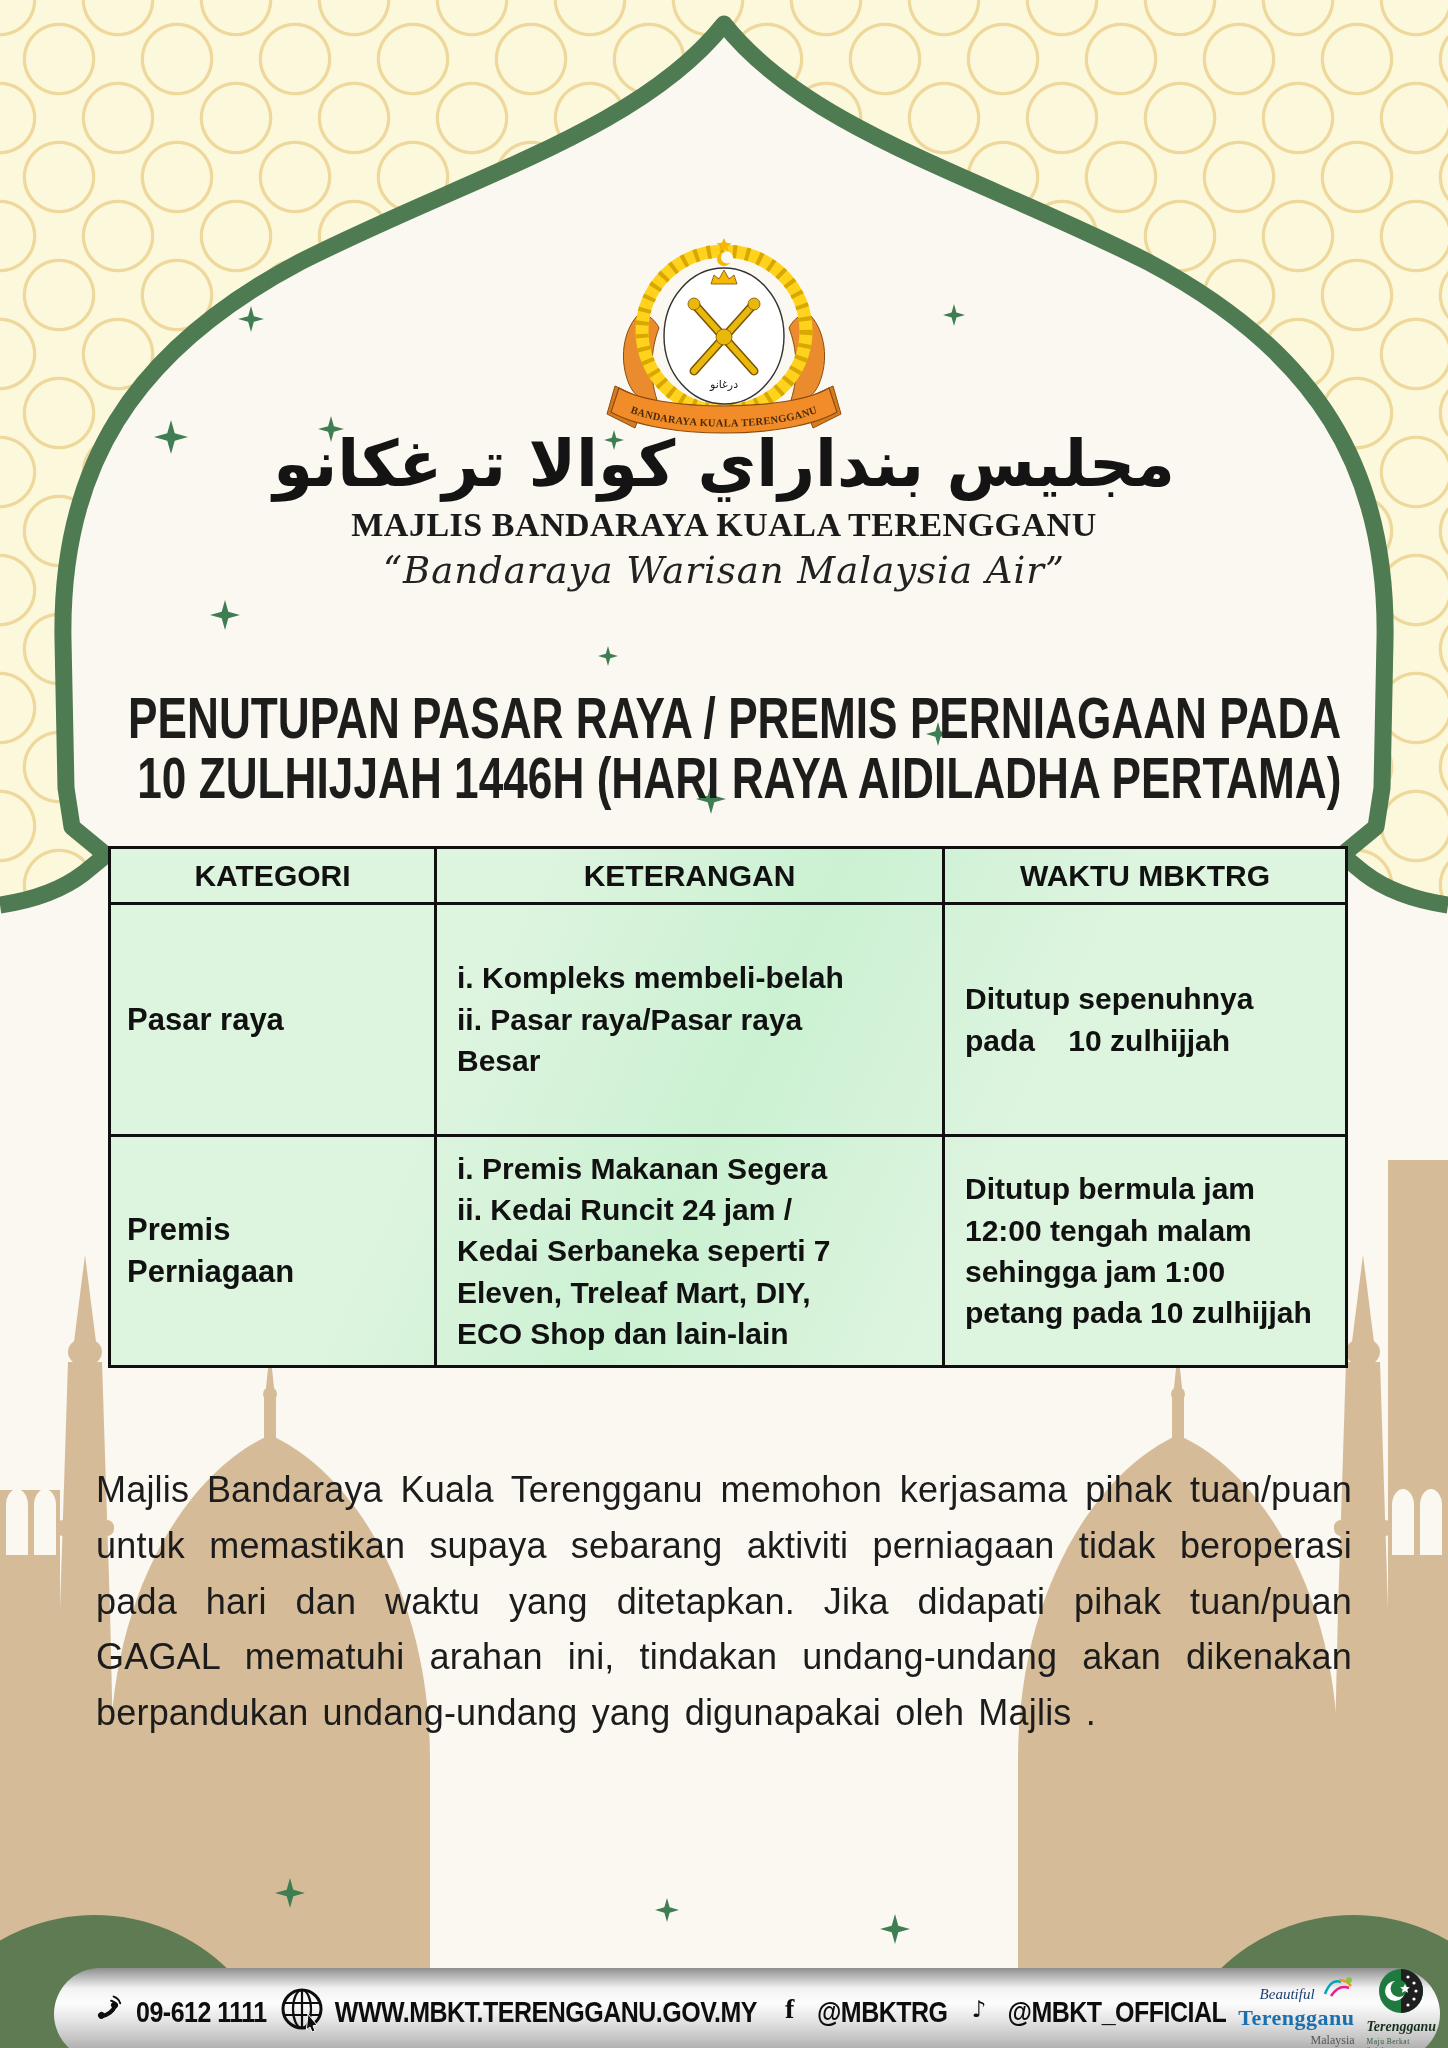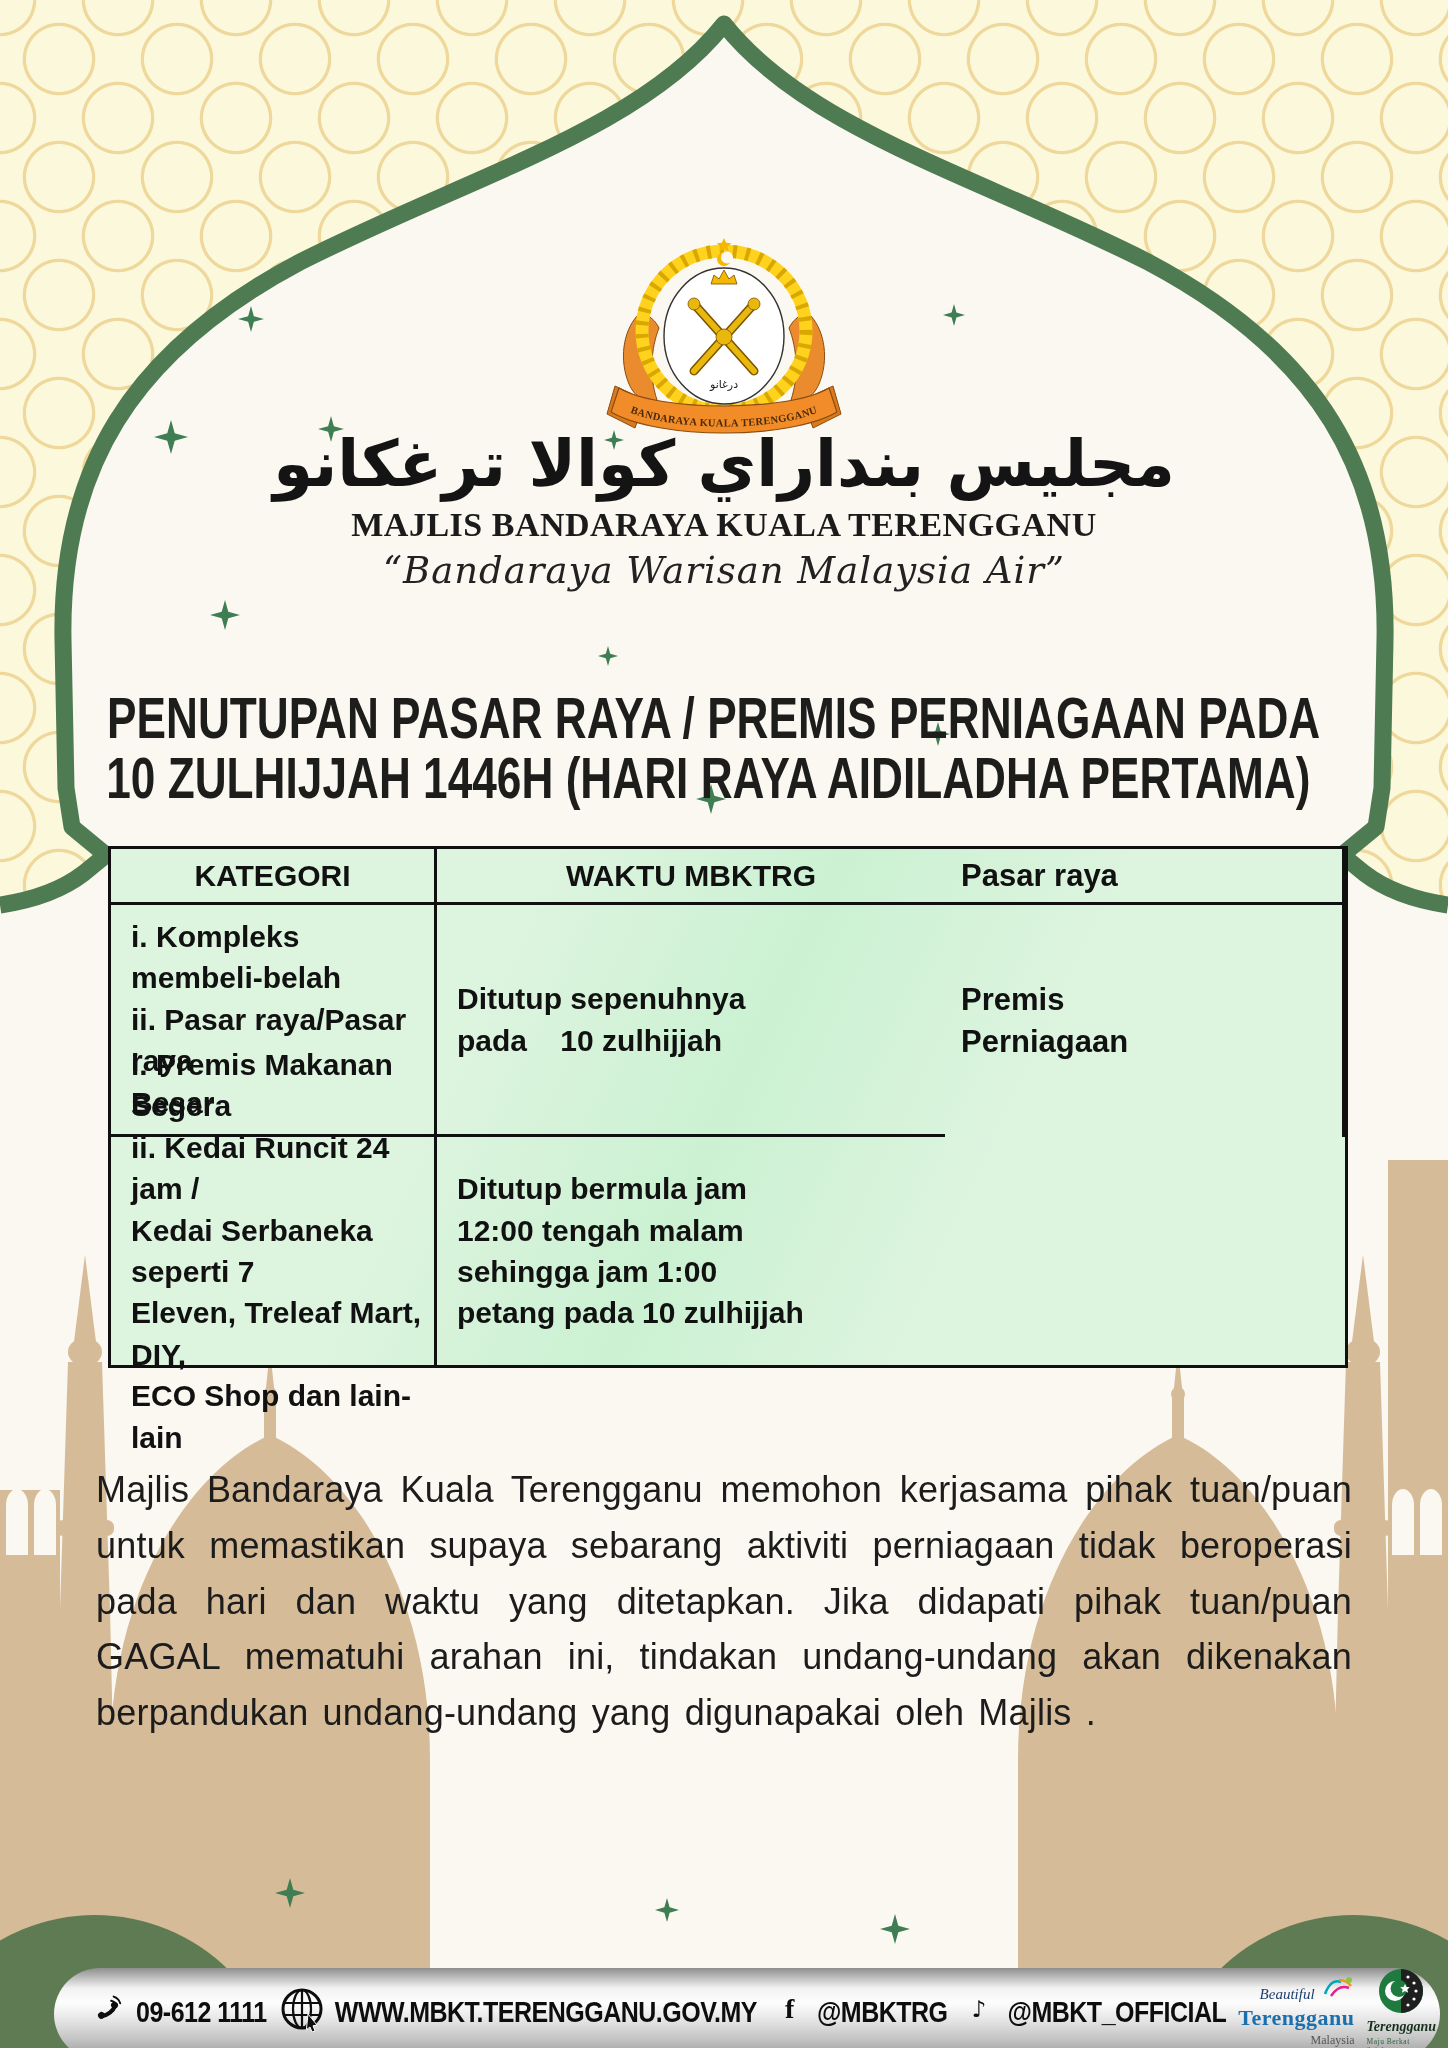--- a/index.html
+++ b/index.html
@@ -24,7 +24,7 @@
   .tagline { position:absolute; top:549px; left:0; width:100%; text-align:center;
           font:italic 37px "DejaVu Serif",serif; letter-spacing:1px; color:#222; z-index:3; }
 
-  .title { position:absolute; top:688px; left:0; width:100%; text-align:left; color:#1d1d1b; z-index:3; }
+  .title { position:absolute; top:688px; left:0; width:100%; text-align:right; color:#1d1d1b; z-index:3; }
   .title .tspan { display:inline-block; font-weight:bold; font-size:52px; line-height:60px;
                   transform:scale(.85,1.12); white-space:nowrap; }
 

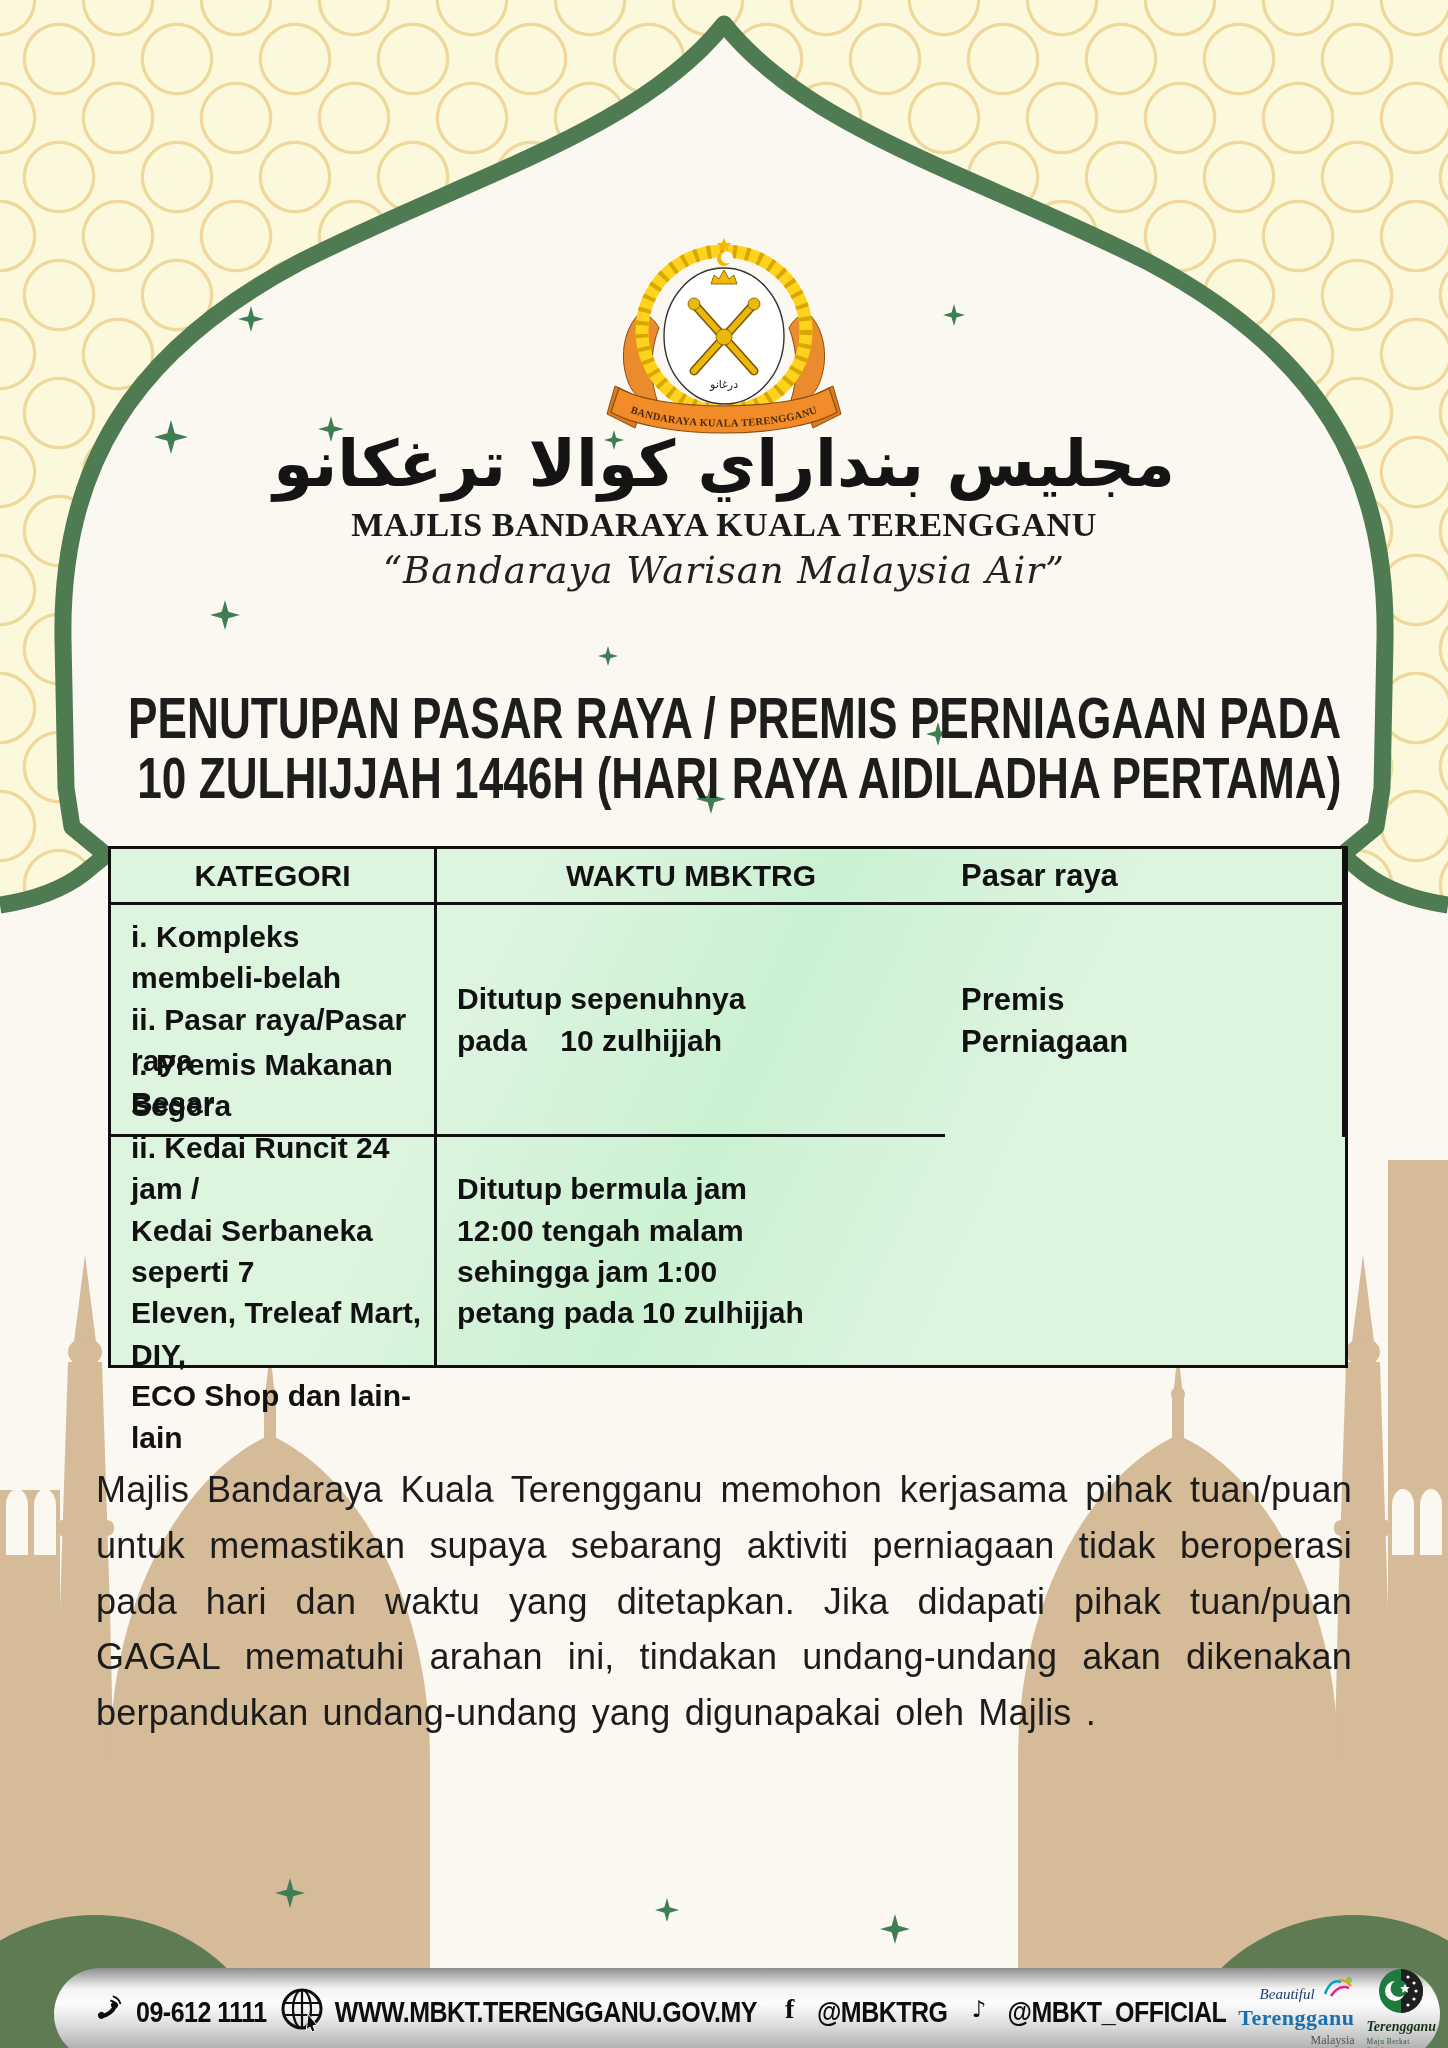--- a/index.html
+++ b/index.html
@@ -171,6 +171,7 @@
 
   <div class="maintable">
     <div class="cell hd br bb">KATEGORI</div>
+    <div class="cell hd br bb">KETERANGAN</div>
     <div class="cell hd bb">WAKTU MBKTRG</div>
 
     <div class="cell c1 br bb">Pasar raya</div>

